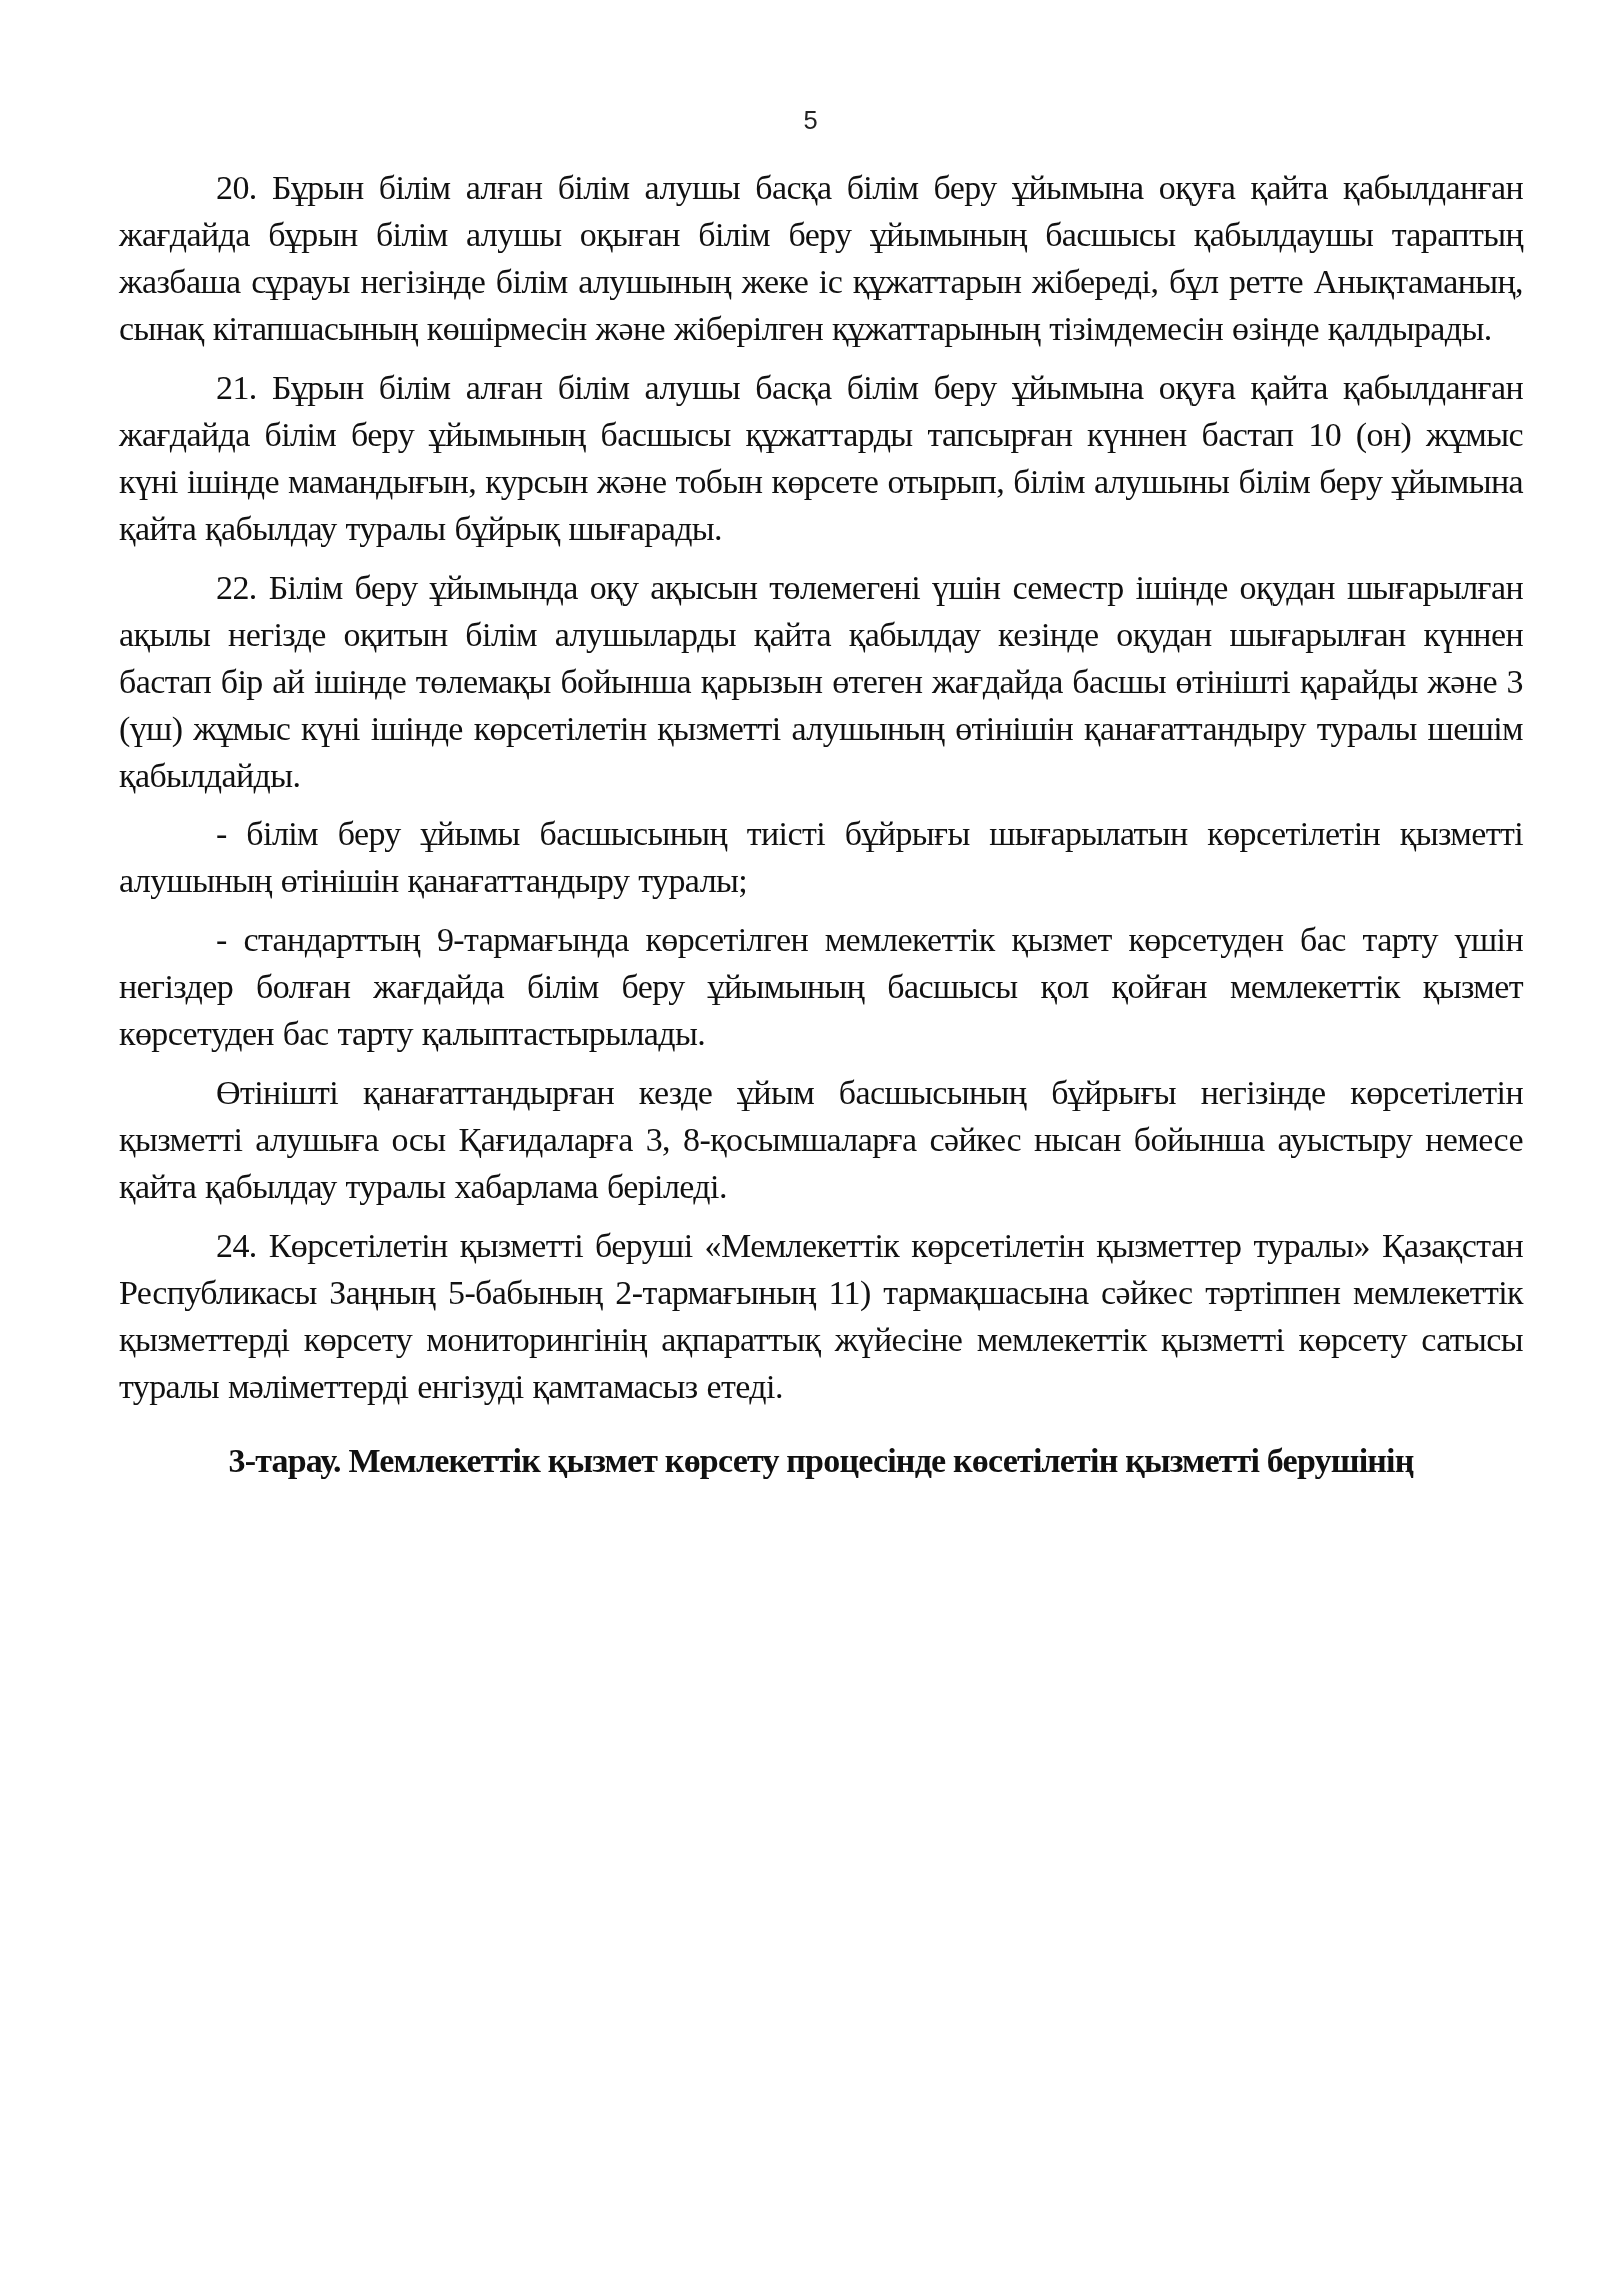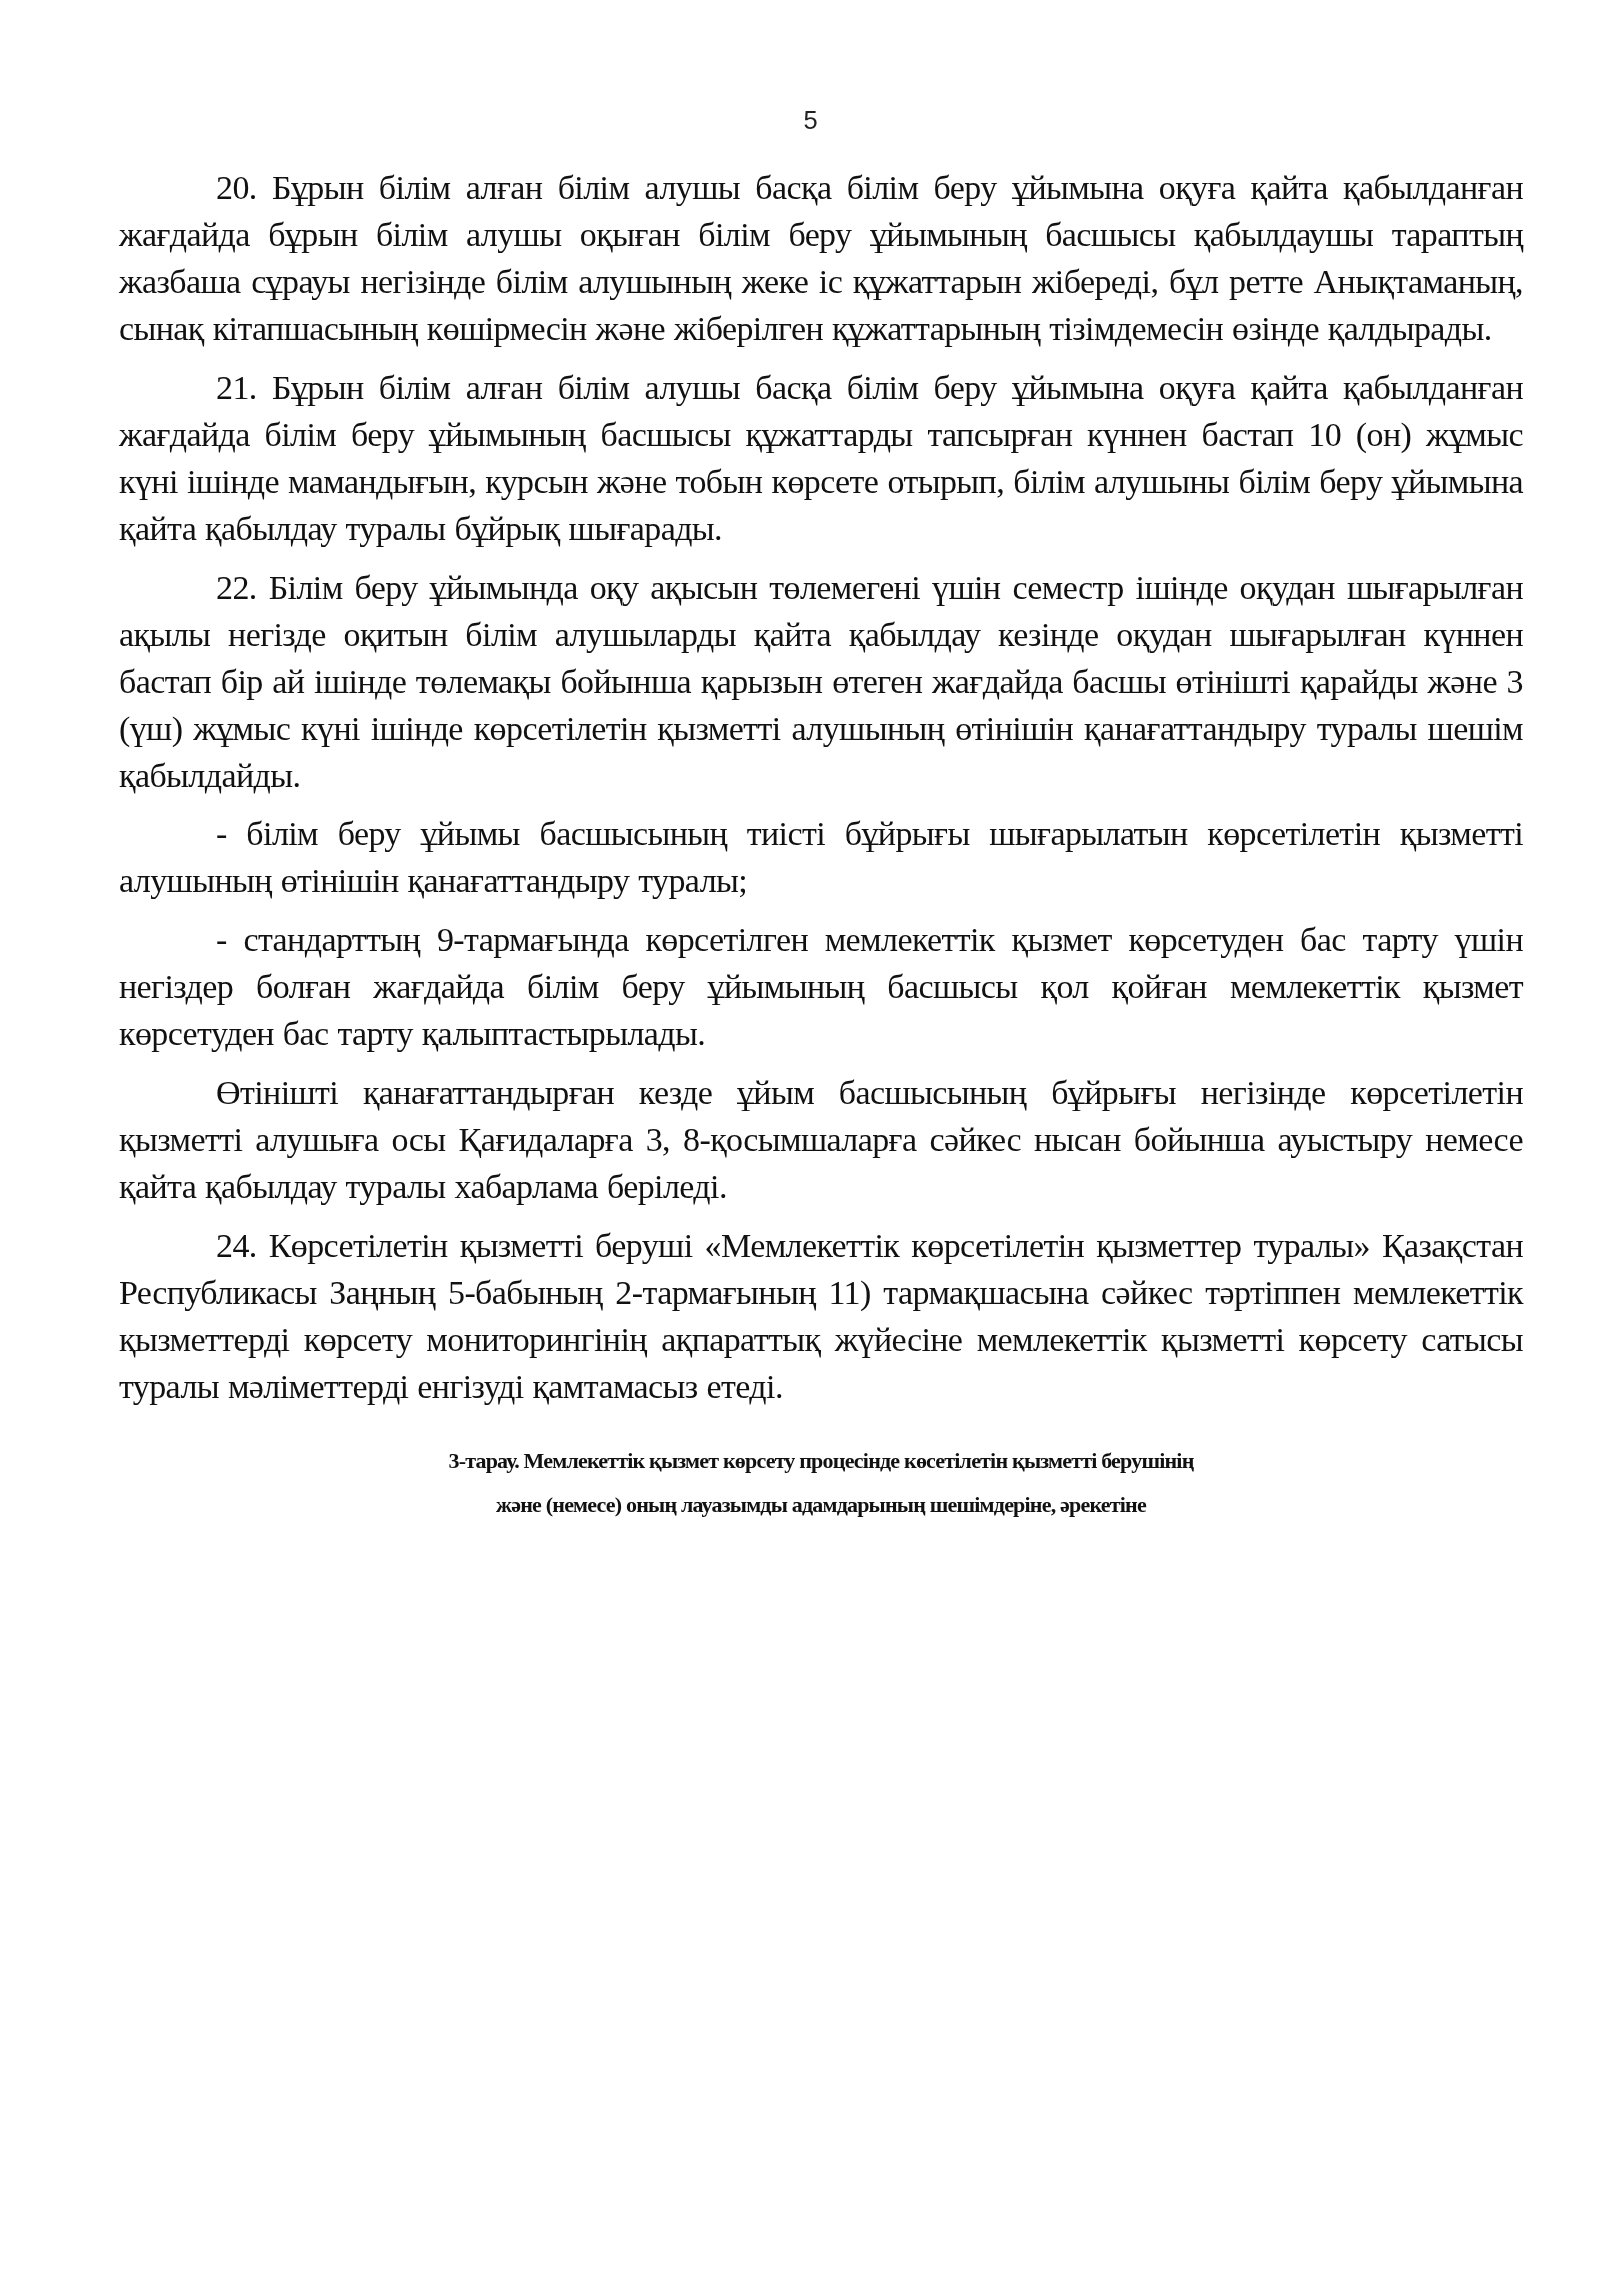--- a/index.html
+++ b/index.html
@@ -25,7 +25,7 @@
   }
   .heading {
     margin: 29px 0 9.8px 0;
-    font-weight: bold; font-size: 22px; line-height: 44px;
+    font-weight: bold; font-size: 34px; line-height: 44px;
     text-align: center; letter-spacing: -0.8px;
   }
   .heading span { display: block; }

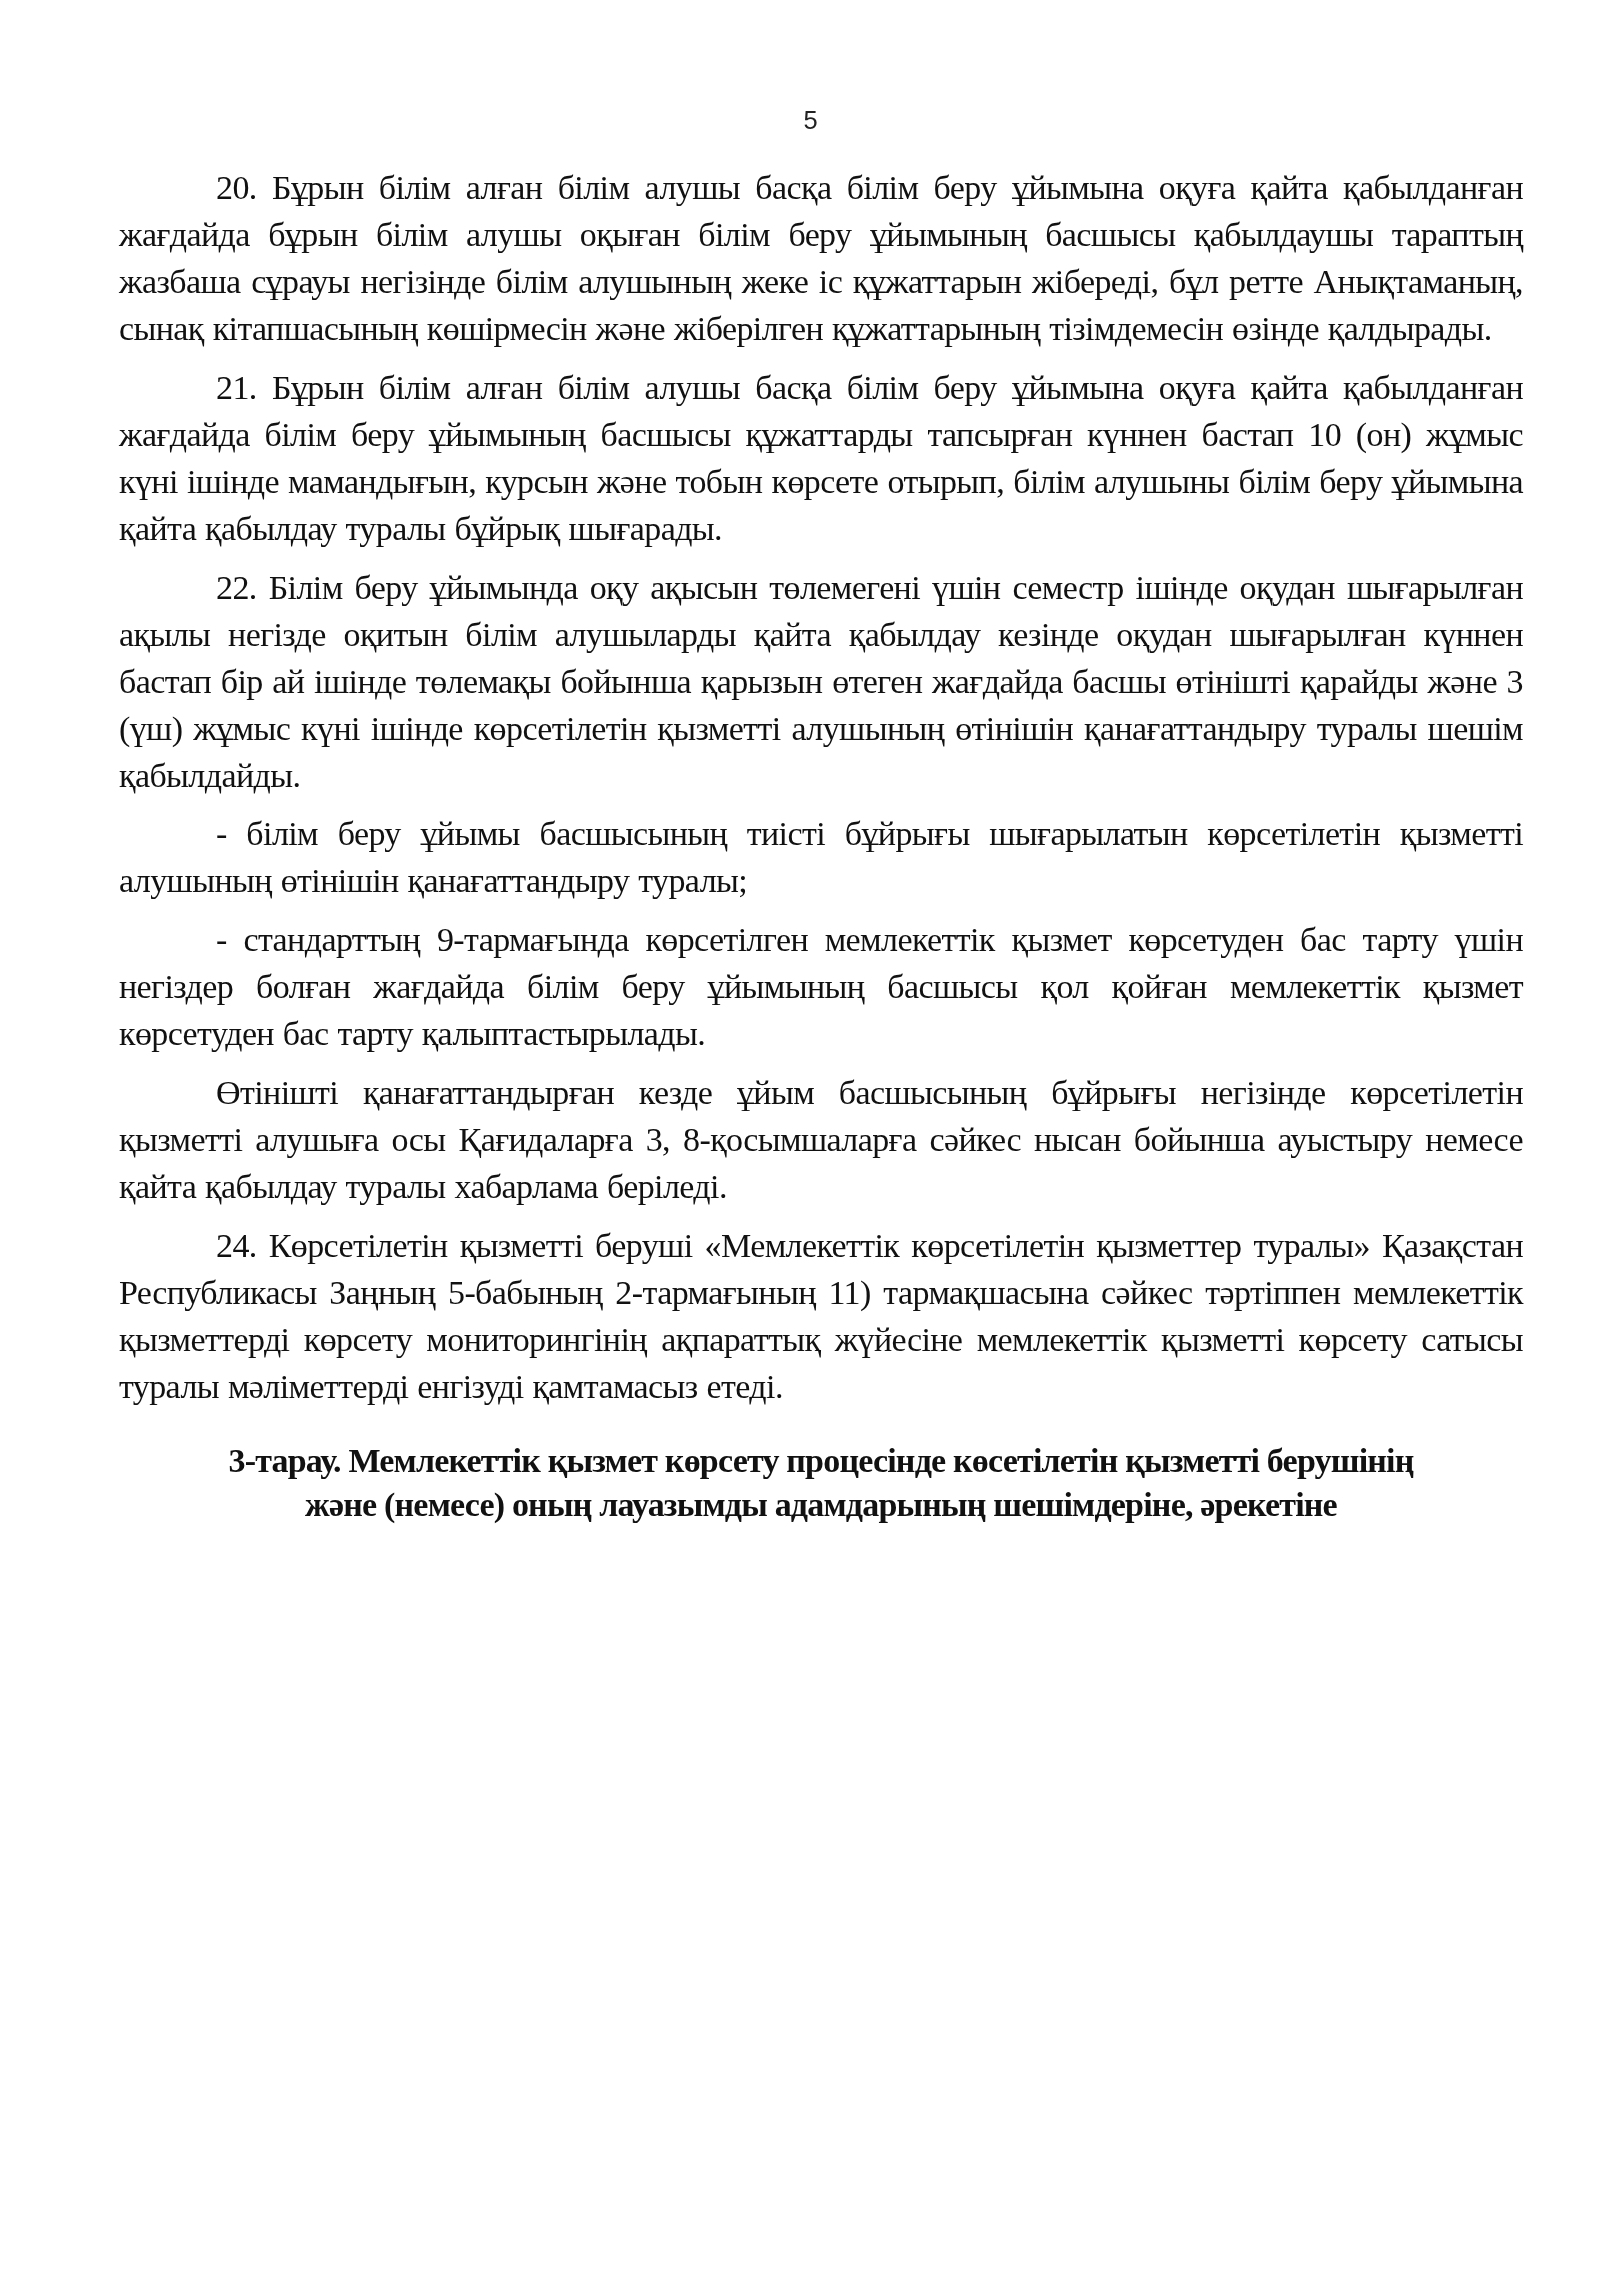--- a/index.html
+++ b/index.html
@@ -47,7 +47,6 @@
 
     <h2 class="heading">
       <span>3-тарау. Мемлекеттік қызмет көрсету процесінде көсетілетін қызметті берушінің</span>
-      <span>және (немесе) оның лауазымды адамдарының шешімдеріне, әрекетіне</span>
     </h2>
 
   </div>

